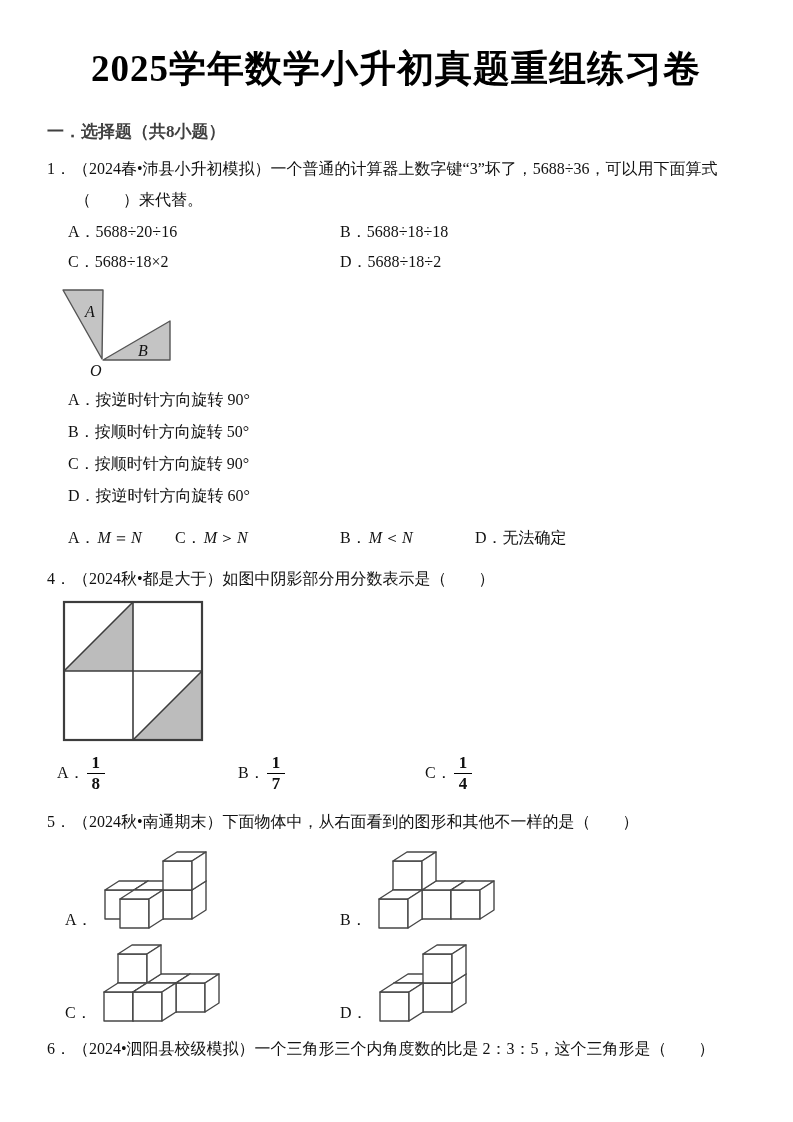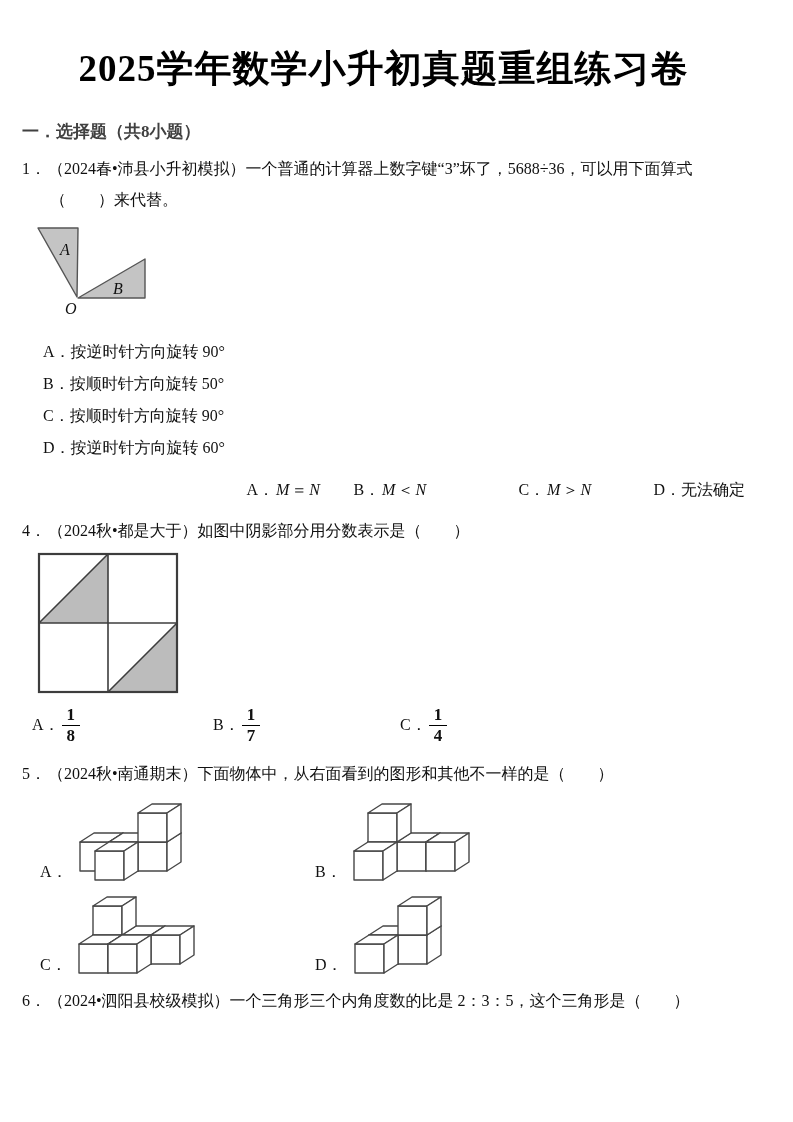--- a/index.html
+++ b/index.html
@@ -5,7 +5,7 @@
   html,body{margin:0;padding:0;background:#ffffff;}
   .page{
     width:793px;height:1122px;box-sizing:border-box;
-    padding:38px 48px 0 22px;background:#fff;color:#111;
+    padding:38px 48px 0 47px;background:#fff;color:#111;
     font-family:"Liberation Serif","DejaVu Serif",serif;
     font-size:16px;overflow:hidden;
   }

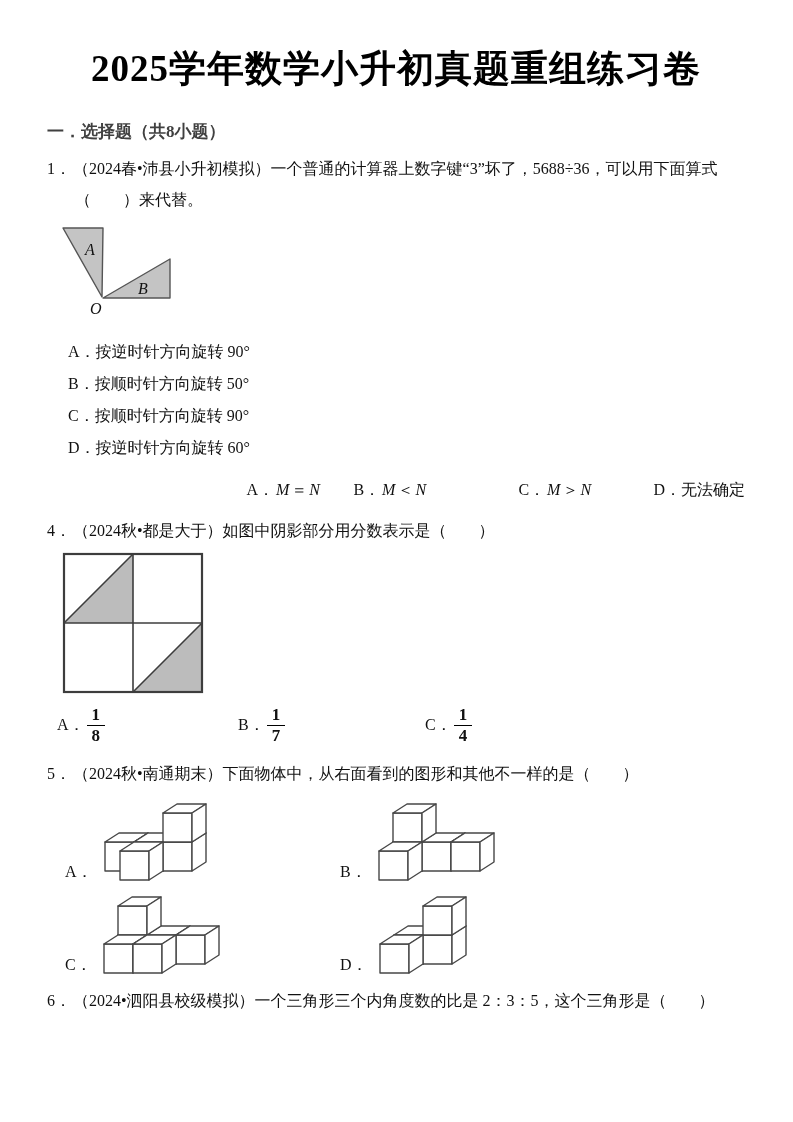--- a/index.html
+++ b/index.html
@@ -58,6 +58,12 @@
   <div class="question">
     <div class="q-line"><span class="q-num">1．</span><span>（2024春•沛县小升初模拟）一个普通的计算器上数字键“3”坏了，5688÷36，可以用下面算式</span></div>
     <div class="q-line cont">（　　）来代替。</div>
+    <div class="opts-grid">
+      <div class="option"><span class="opt-label">A．</span><span>5688÷20÷16</span></div>
+      <div class="option"><span class="opt-label">B．</span><span>5688÷18÷18</span></div>
+      <div class="option"><span class="opt-label">C．</span><span>5688÷18×2</span></div>
+      <div class="option"><span class="opt-label">D．</span><span>5688÷18÷2</span></div>
+    </div>
   </div>
 
   <div class="question">

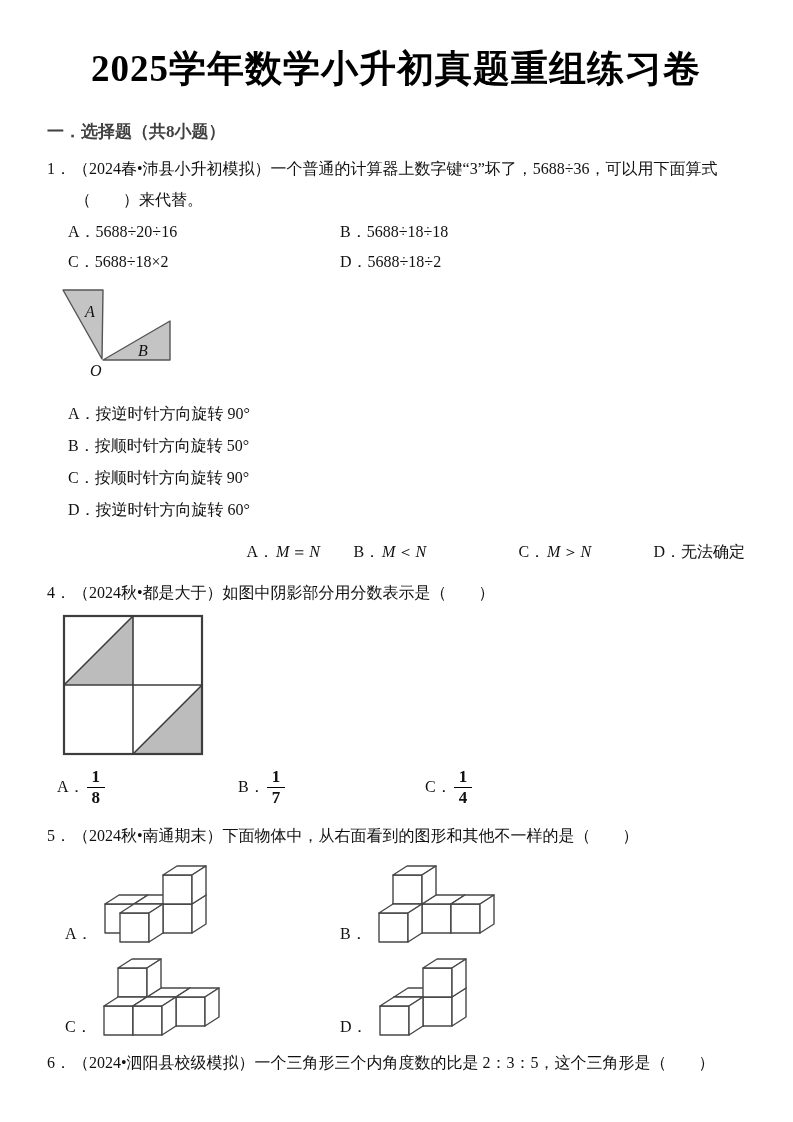--- a/index.html
+++ b/index.html
@@ -21,7 +21,7 @@
   .var{font-style:italic;padding:0 2px;}
   .opts-grid{display:grid;grid-template-columns:272px 1fr;padding-left:21px;margin-top:2px;}
   .opts-grid .option{line-height:30px;white-space:nowrap;}
-  .opts-list{padding-left:21px;margin-top:18px;}
+  .opts-list{padding-left:21px;margin-top:4px;}
   .opts-list .option{line-height:32px;white-space:nowrap;}
   .opts-row{display:flex;padding-left:21px;margin-top:2px;line-height:31px;justify-content:flex-end;}
   .opts-row .option{white-space:nowrap;}

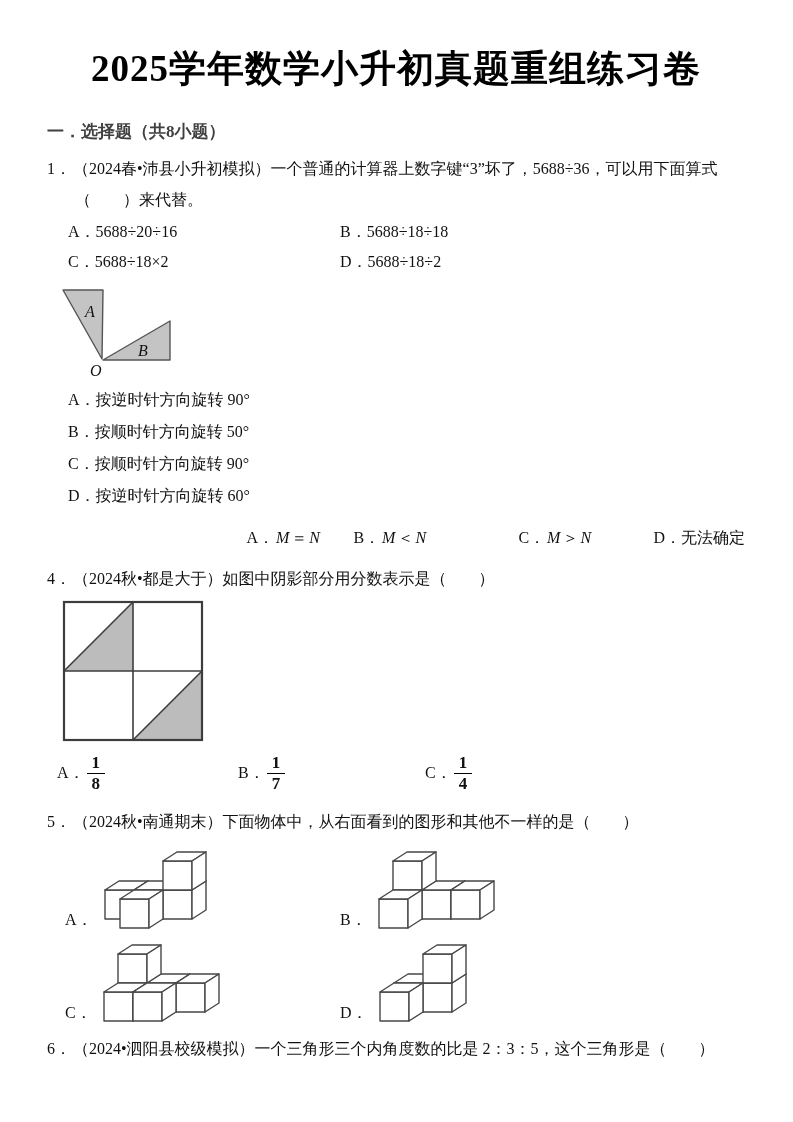--- a/index.html
+++ b/index.html
@@ -23,7 +23,7 @@
   .opts-grid .option{line-height:30px;white-space:nowrap;}
   .opts-list{padding-left:21px;margin-top:4px;}
   .opts-list .option{line-height:32px;white-space:nowrap;}
-  .opts-row{display:flex;padding-left:21px;margin-top:2px;line-height:31px;justify-content:flex-end;}
+  .opts-row{display:flex;padding-left:21px;margin-top:2px;line-height:31px;}
   .opts-row .option{white-space:nowrap;}
   .q3-opts .option:nth-child(1){width:107px;}
   .q3-opts .option:nth-child(2){width:165px;}

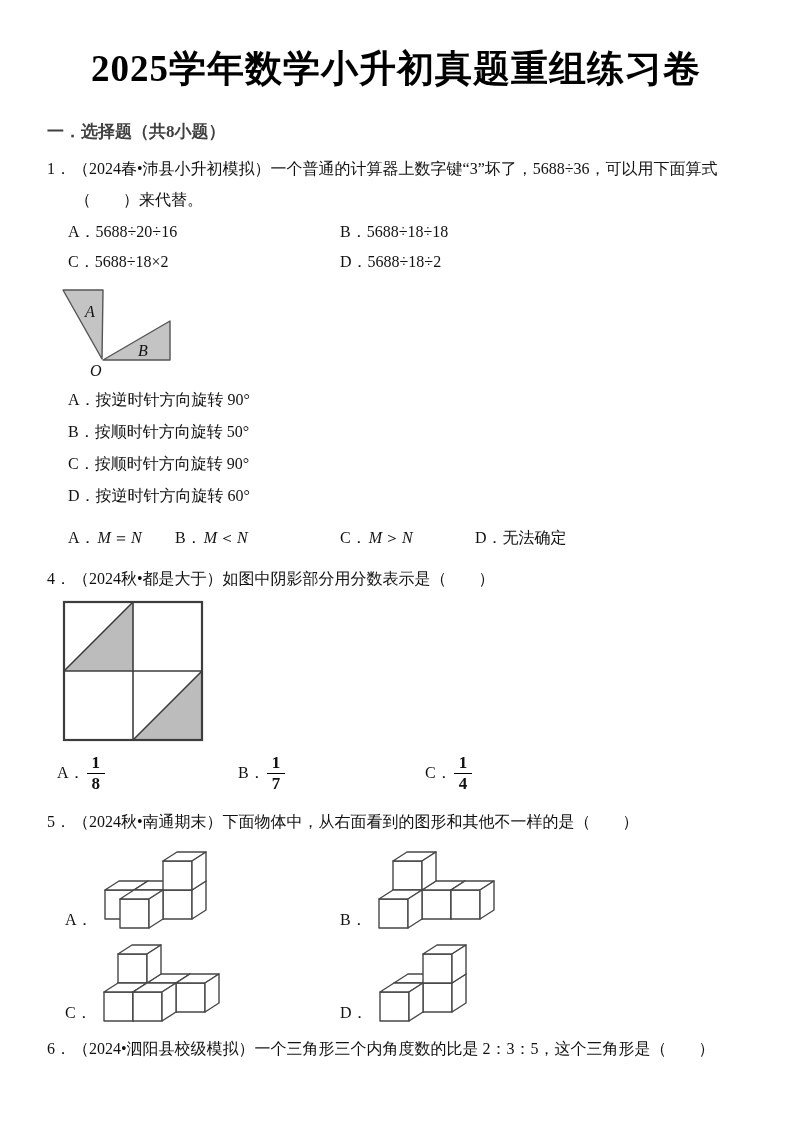--- a/index.html
+++ b/index.html
@@ -87,8 +87,8 @@
   <div class="question">
     <div class="opts-row q3-opts">
       <div class="option"><span class="opt-label">A．</span><i class="var">M</i><span>＝</span><i class="var">N</i></div>
+      <div class="option"><span class="opt-label">C．</span><i class="var">M</i><span>＞</span><i class="var">N</i></div>
       <div class="option"><span class="opt-label">B．</span><i class="var">M</i><span>＜</span><i class="var">N</i></div>
-      <div class="option"><span class="opt-label">C．</span><i class="var">M</i><span>＞</span><i class="var">N</i></div>
       <div class="option"><span class="opt-label">D．</span><span>无法确定</span></div>
     </div>
   </div>

